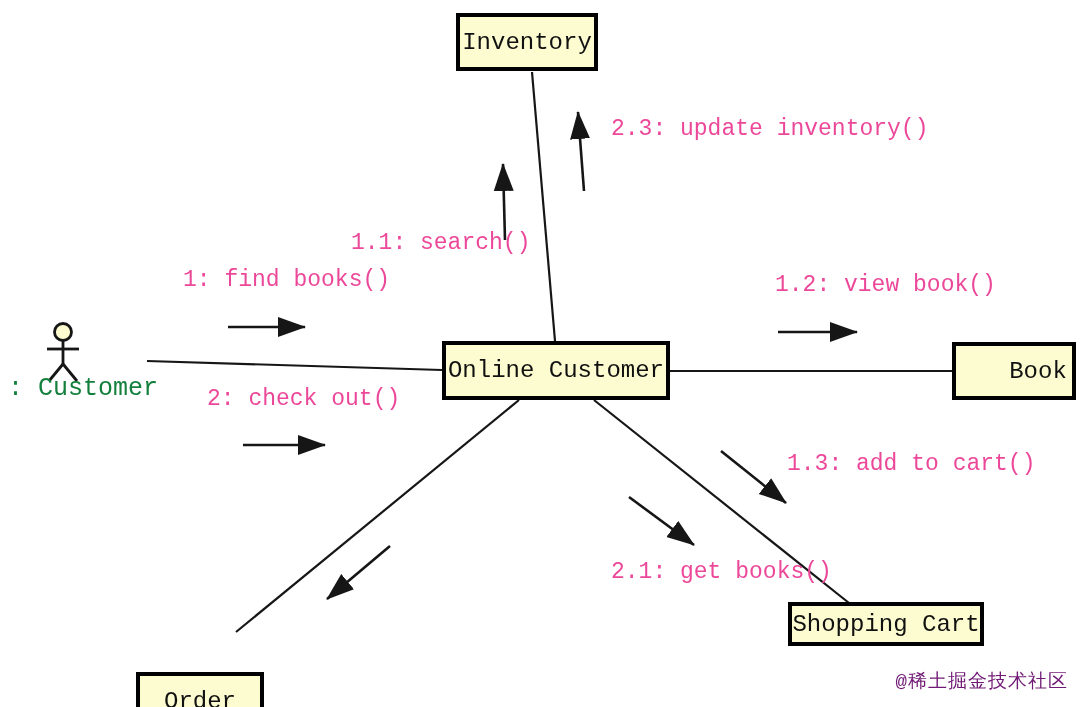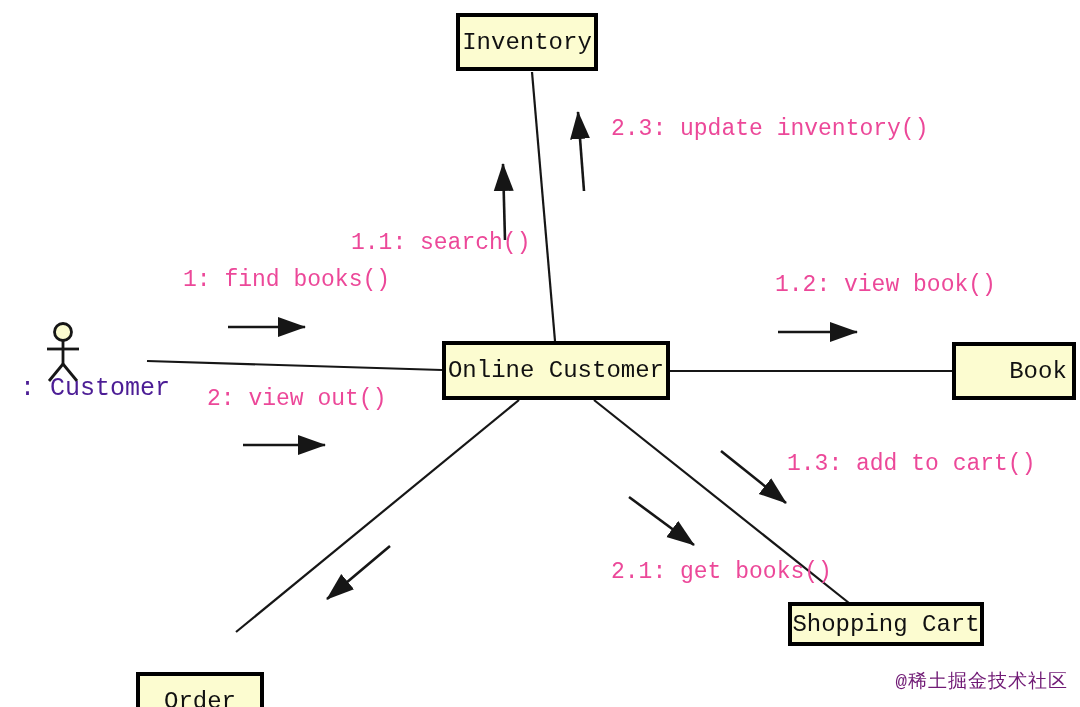--- a/index.html
+++ b/index.html
@@ -57,10 +57,10 @@
 
   #actor-label {
     position: absolute;
-    left: 20px;
+    left: 8px;
     top: 374px;
     font-size: 25px;
-    color: #4c1d95;
+    color: #15803d;
     white-space: nowrap;
   }
   #watermark {

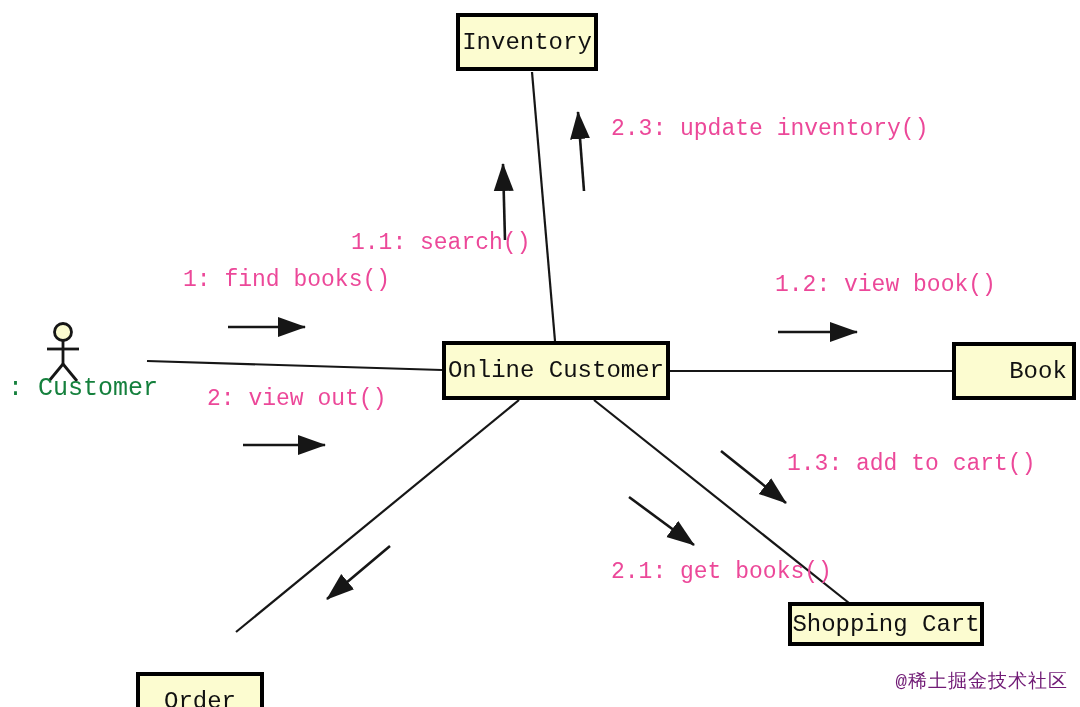--- a/index.html
+++ b/index.html
@@ -132,7 +132,7 @@
   <div id="actor-label">: Customer</div>
 
   <div class="msg" id="msg-find-books">1: find books()</div>
-  <div class="msg" id="msg-check-out">2: view out()</div>
+  <div class="msg" id="msg-check-out">2: check out()</div>
   <div class="msg" id="msg-search">1.1: search()</div>
   <div class="msg" id="msg-update-inventory">2.3: update inventory()</div>
   <div class="msg" id="msg-view-book">1.2: view book()</div>

